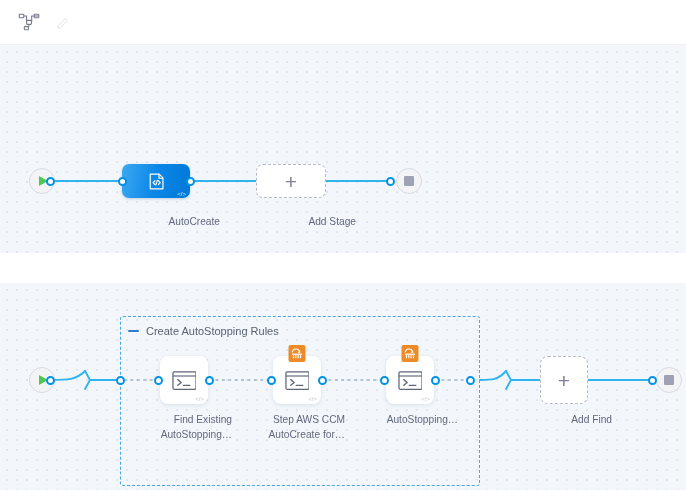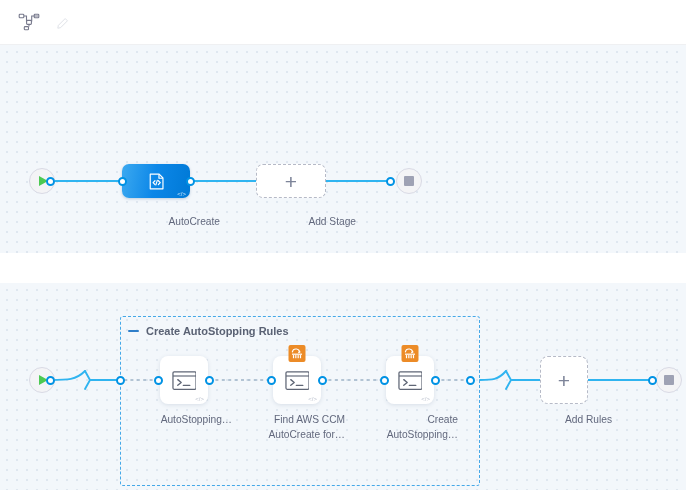--- a/index.html
+++ b/index.html
@@ -230,7 +230,7 @@
 
     <div class="step-group" style="left:120px; top:33px; width:360px; height:170px;"></div>
 
-    <div class="group-header" style="left:128px; top:42px;font-weight:bold;">
+    <div class="group-header" style="left:128px; top:42px;">
       <span class="collapse-dash"></span>
       <span class="group-title">Create AutoStopping Rules</span>
     </div>

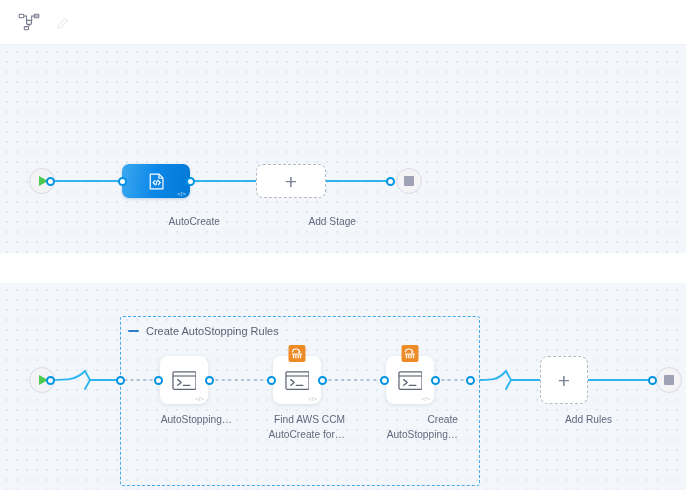--- a/index.html
+++ b/index.html
@@ -279,6 +279,7 @@
     </div>
     <span class="port" style="left:205px; top:92.5px;"></span>
     <div class="caption wrap" style="left:136px; top:130px; width:96px;">
+      <div>Find Existing</div>
       <div>AutoStopping…</div>
     </div>
 

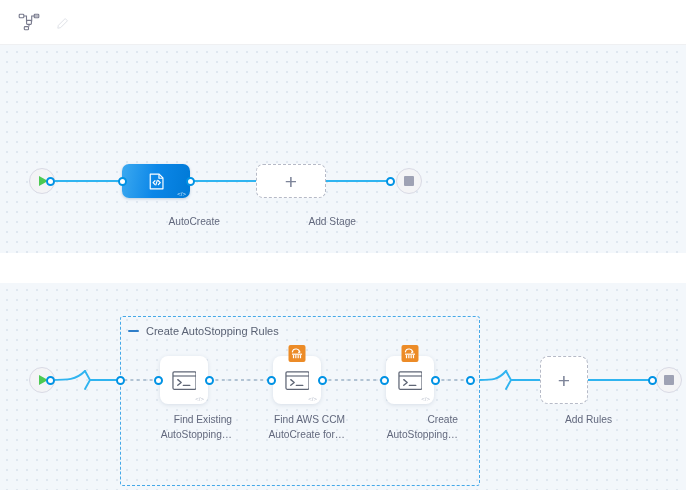--- a/index.html
+++ b/index.html
@@ -308,7 +308,7 @@
     </div>
     <span class="port" style="left:318px; top:92.5px;"></span>
     <div class="caption wrap" style="left:249px; top:130px; width:96px;">
-      <div>Find AWS CCM</div>
+      <div>Step AWS CCM</div>
       <div>AutoCreate for…</div>
     </div>
 

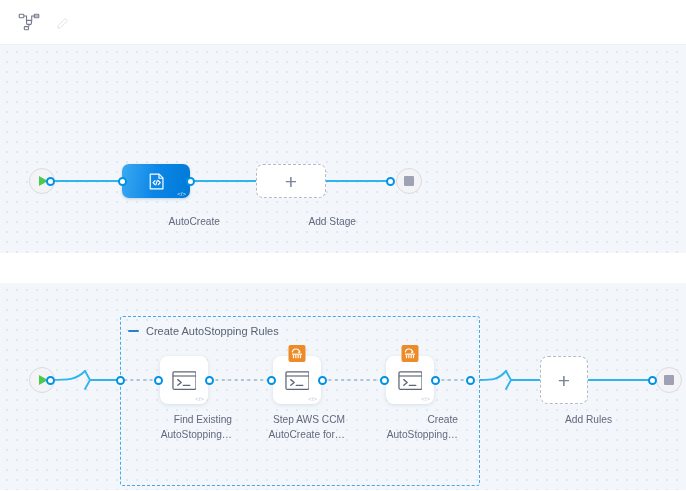--- a/index.html
+++ b/index.html
@@ -337,7 +337,6 @@
     </div>
     <span class="port" style="left:431px; top:92.5px;"></span>
     <div class="caption wrap" style="left:362px; top:130px; width:96px;">
-      <div>Create</div>
       <div>AutoStopping…</div>
     </div>
 

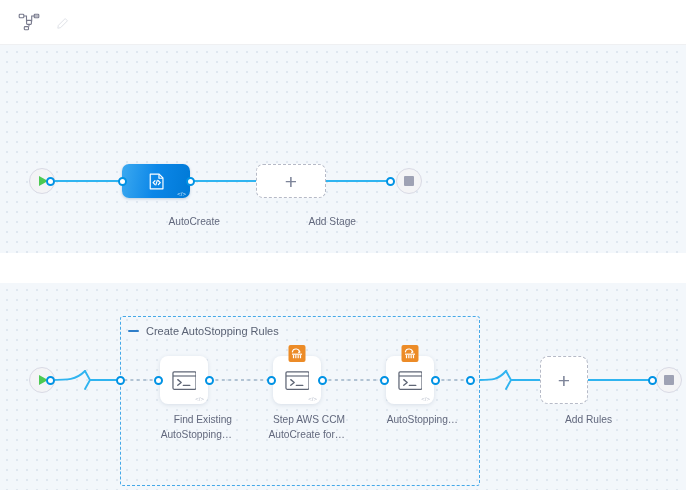--- a/index.html
+++ b/index.html
@@ -345,7 +345,7 @@
     <div class="add-box add-step-box" style="left:540px; top:73px;">
       <span class="plus-glyph">+</span>
     </div>
-    <div class="caption" style="left:516px; top:130px; width:96px;">Add Rules</div>
+    <div class="caption" style="left:516px; top:130px; width:96px;">Add Find</div>
 
     <span class="port" style="left:648px; top:92.5px;"></span>
     <div class="term" style="left:656px; top:84px;">

